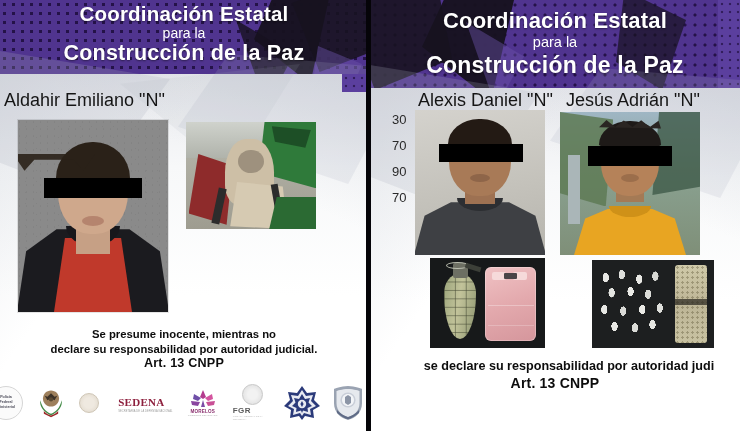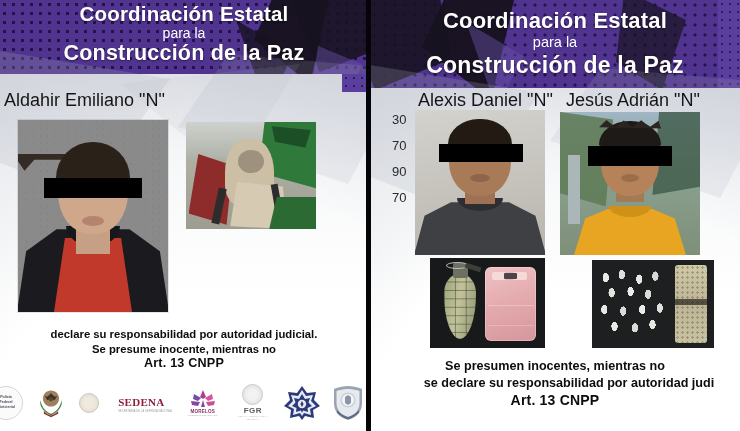--- a/index.html
+++ b/index.html
@@ -243,8 +243,8 @@
       </div>
 
       <div class="disclaimer" id="disclaimer-left">
+        <div>Se presume inocente, mientras no</div>
         <div>declare su responsabilidad por autoridad judicial.</div>
-        <div>Se presume inocente, mientras no</div>
         <div class="art">Art. 13 CNPP</div>
       </div>
 

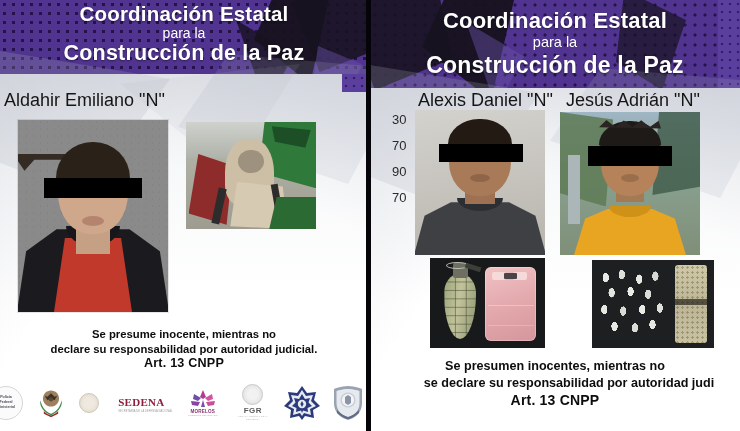--- a/index.html
+++ b/index.html
@@ -456,7 +456,6 @@
       </div>
 
       <div class="disclaimer" id="disclaimer-right">
-        <div>Se presumen inocentes, mientras no</div>
         <div class="dl2">se declare su responsabilidad por autoridad judi</div>
         <div class="art">Art. 13 CNPP</div>
       </div>

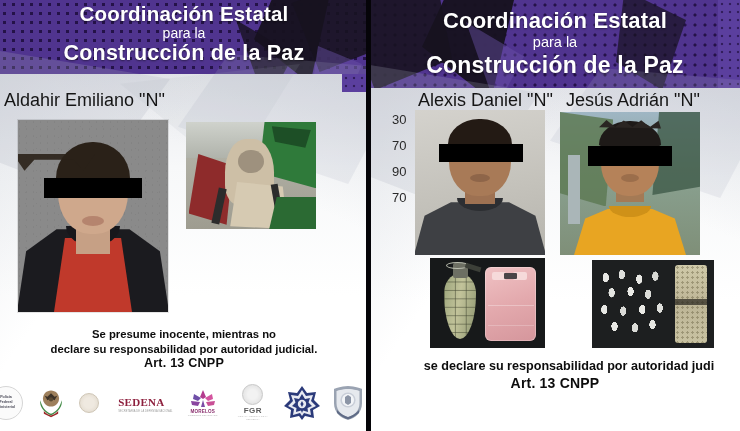--- a/index.html
+++ b/index.html
@@ -150,7 +150,7 @@
   .mor-mark { width:28px; height:20px; margin:0 auto; position:relative; }
   .mor-txt { color:#8a2f6e; font-size:4.6px; font-weight:bold; letter-spacing:.2px; }
   .mor-sub { color:#b6b6b6; font-size:2.5px; }
-  .lg-fgr { width:40px; text-align:center; }
+  .lg-fgr { width:40px; text-align:left; }
   .fgr-disc { width:21px; height:21px; border-radius:50%;
               background:radial-gradient(circle,#f2f2f2 35%,#d9d9d9 100%);
               border:1px solid #c8c8c8; margin:0 auto 1px; }

